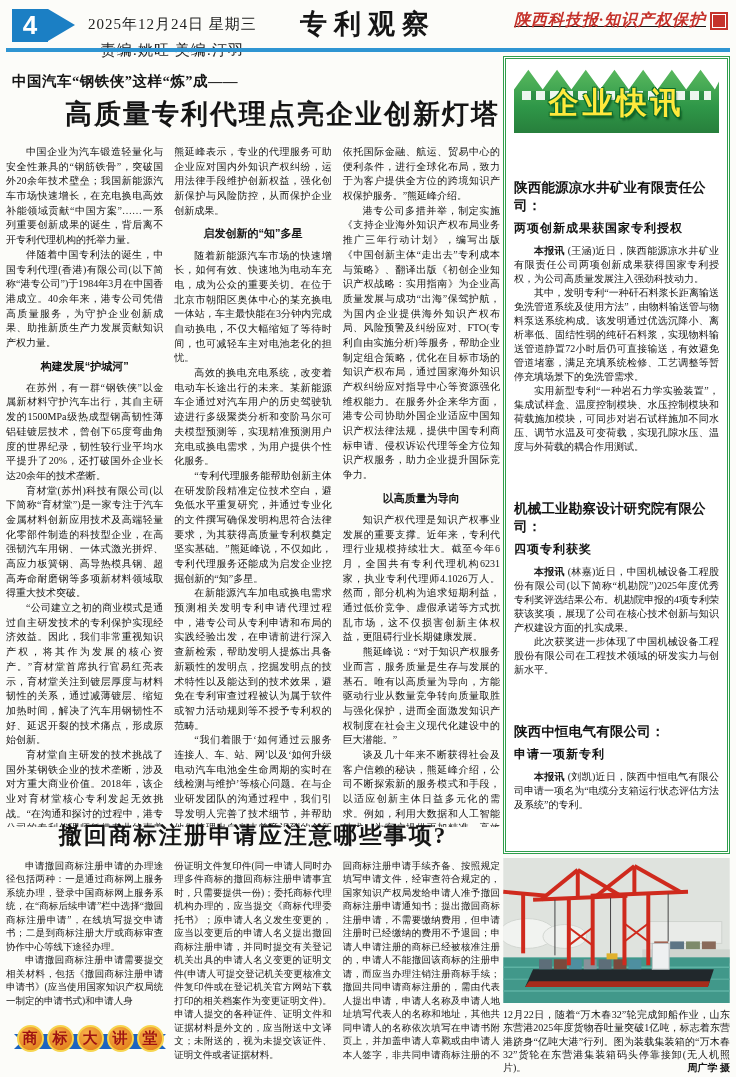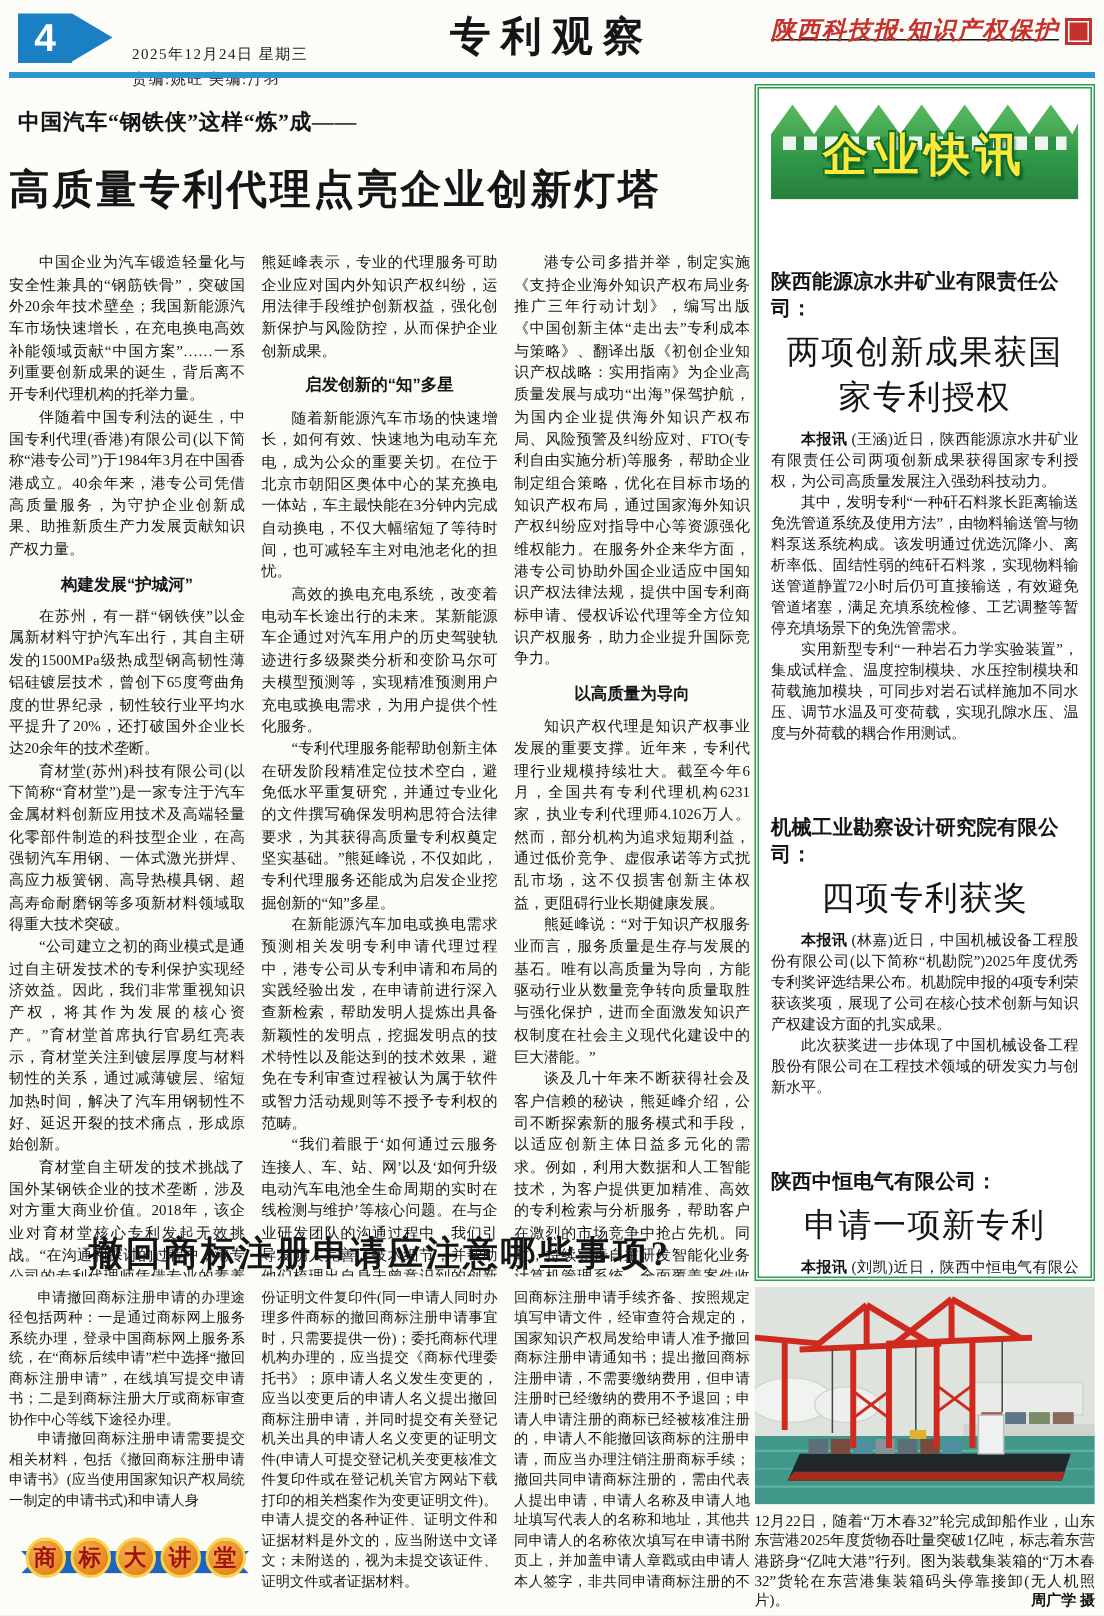--- a/index.html
+++ b/index.html
@@ -10,7 +10,7 @@
         font-family:"Liberation Sans",sans-serif;font-weight:bold;font-size:26px;display:flex;align-items:center;justify-content:center;}
   .pagenum-arrow{position:absolute;left:48px;top:9px;width:0;height:0;border-left:27px solid #1b7fc4;
         border-top:16.5px solid transparent;border-bottom:16.5px solid transparent;}
-  .header-meta{position:absolute;left:88px;top:28px;font-size:10px;line-height:1.7;color:#222;letter-spacing:1px;}
+  .header-meta{position:absolute;left:88px;top:12px;font-size:15px;line-height:1.7;color:#222;letter-spacing:1px;text-align:center;}
   .section-title{position:absolute;left:50%;top:6px;transform:translateX(-50%);
         font-family:"Liberation Sans",sans-serif;font-weight:900;font-size:27px;letter-spacing:7px;white-space:nowrap;}
   .masthead{position:absolute;right:8px;top:10px;display:flex;align-items:center;text-decoration:underline;}

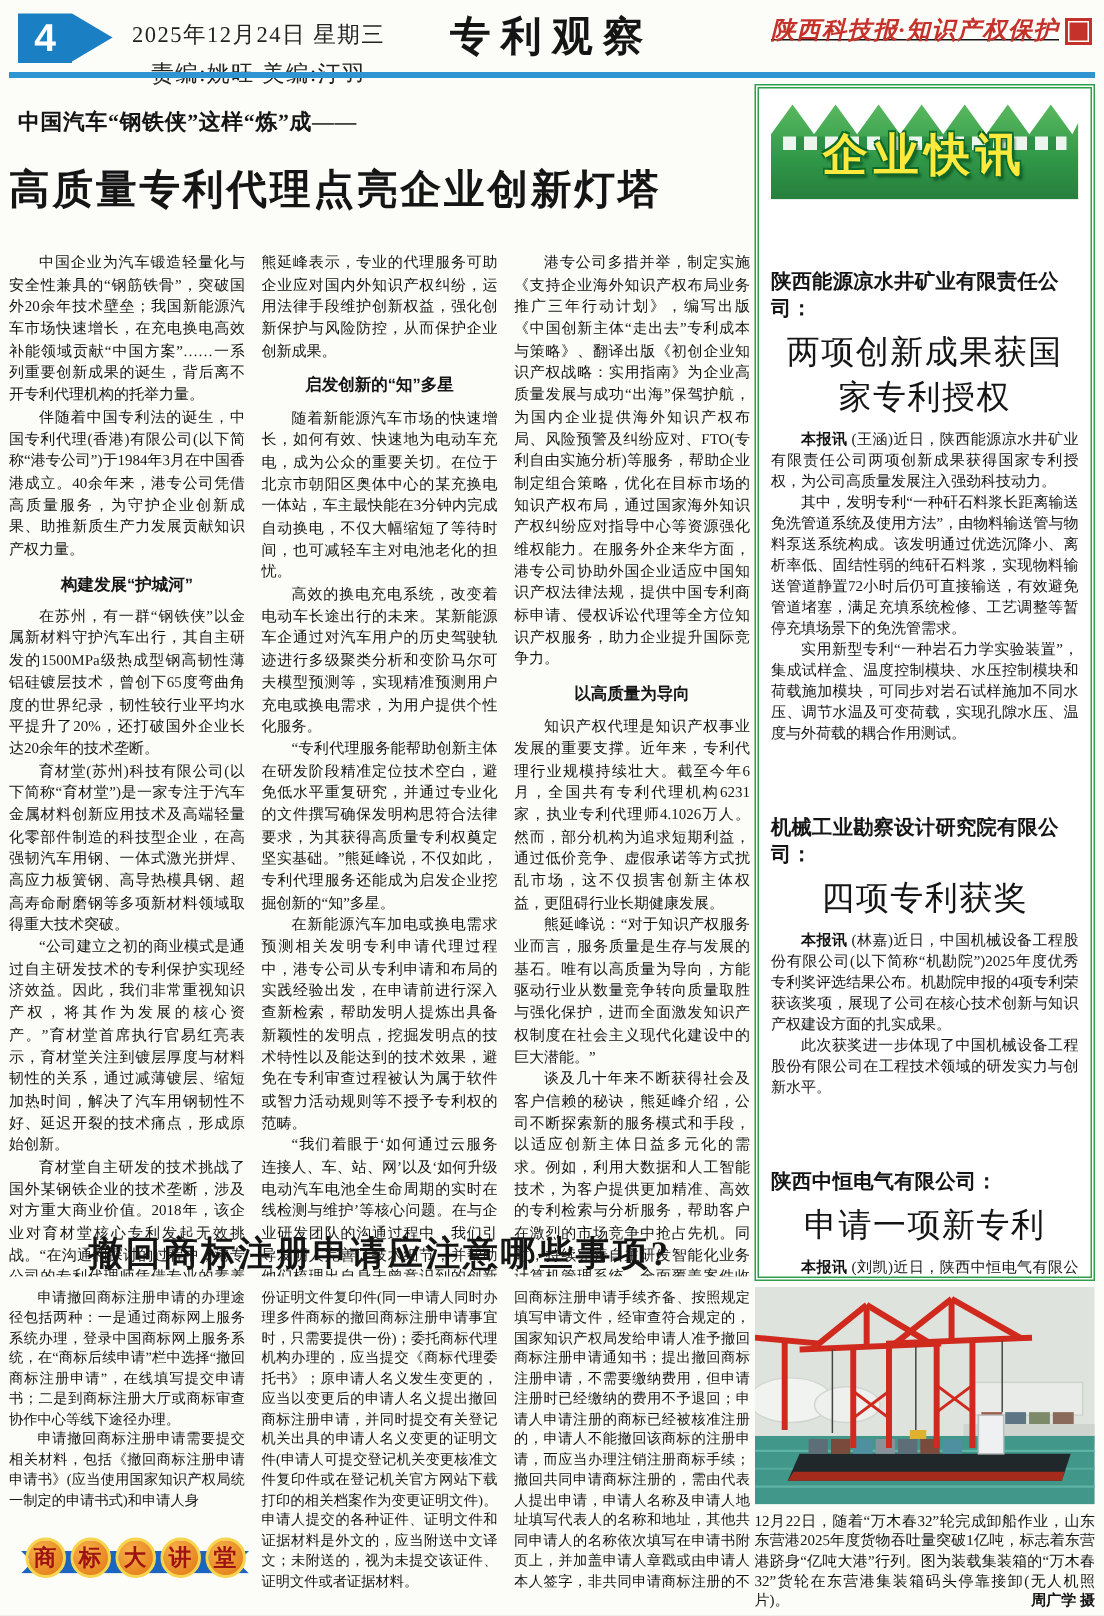--- a/index.html
+++ b/index.html
@@ -21,7 +21,7 @@
   
   .main-article{position:absolute;left:6px;top:72px;width:494px;}
   .kicker{margin-left:6px;font-size:14.5px;font-weight:bold;letter-spacing:.5px;}
-  .main-title{text-align:left;font-size:27px;font-weight:900;letter-spacing:2px;margin-top:17px;}
+  .main-title{text-align:right;font-size:27px;font-weight:900;letter-spacing:2px;margin-top:5px;}
   .main-cols{display:flex;gap:11px;margin-top:25px;height:682px;overflow:hidden;}
   .main-cols>div{flex:1;overflow:hidden;font-size:10px;line-height:1.47;text-align:justify;}
   .para{text-indent:2em;text-align:justify;margin:0;}

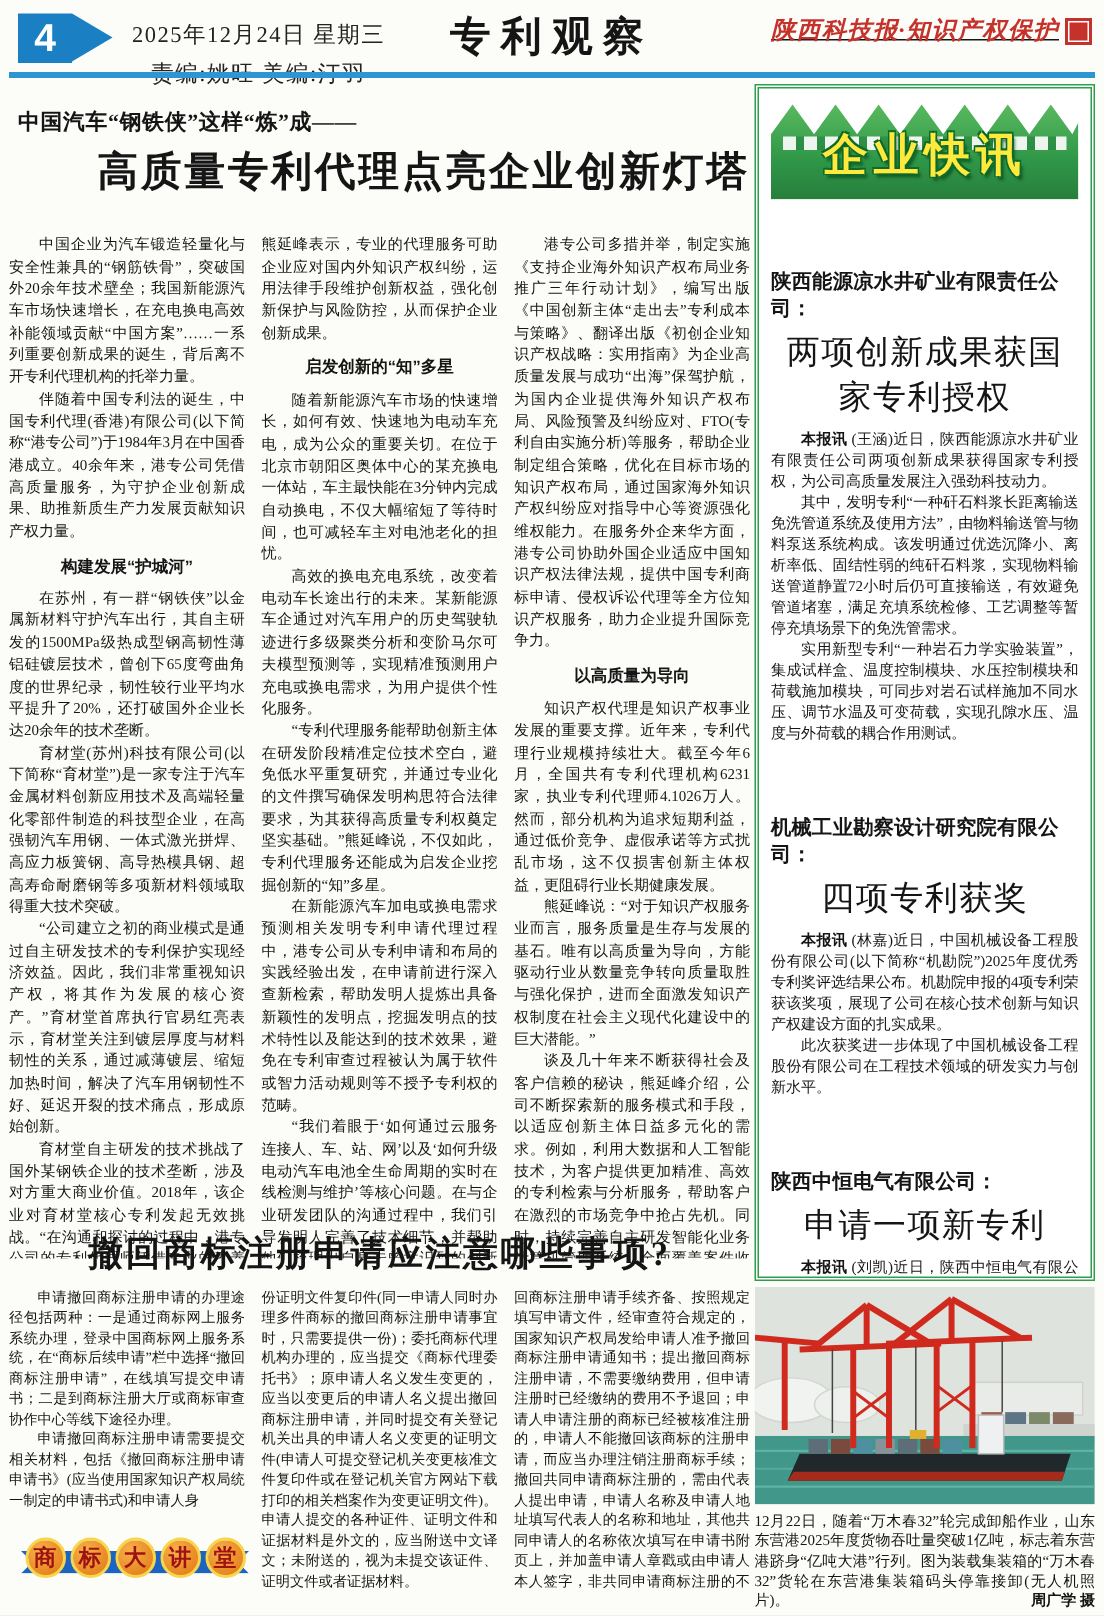--- a/index.html
+++ b/index.html
@@ -22,7 +22,7 @@
   .main-article{position:absolute;left:6px;top:72px;width:494px;}
   .kicker{margin-left:6px;font-size:14.5px;font-weight:bold;letter-spacing:.5px;}
   .main-title{text-align:right;font-size:27px;font-weight:900;letter-spacing:2px;margin-top:5px;}
-  .main-cols{display:flex;gap:11px;margin-top:25px;height:682px;overflow:hidden;}
+  .main-cols{display:flex;gap:11px;margin-top:13px;height:682px;overflow:hidden;}
   .main-cols>div{flex:1;overflow:hidden;font-size:10px;line-height:1.47;text-align:justify;}
   .para{text-indent:2em;text-align:justify;margin:0;}
   .cont{text-align:justify;margin:0;}

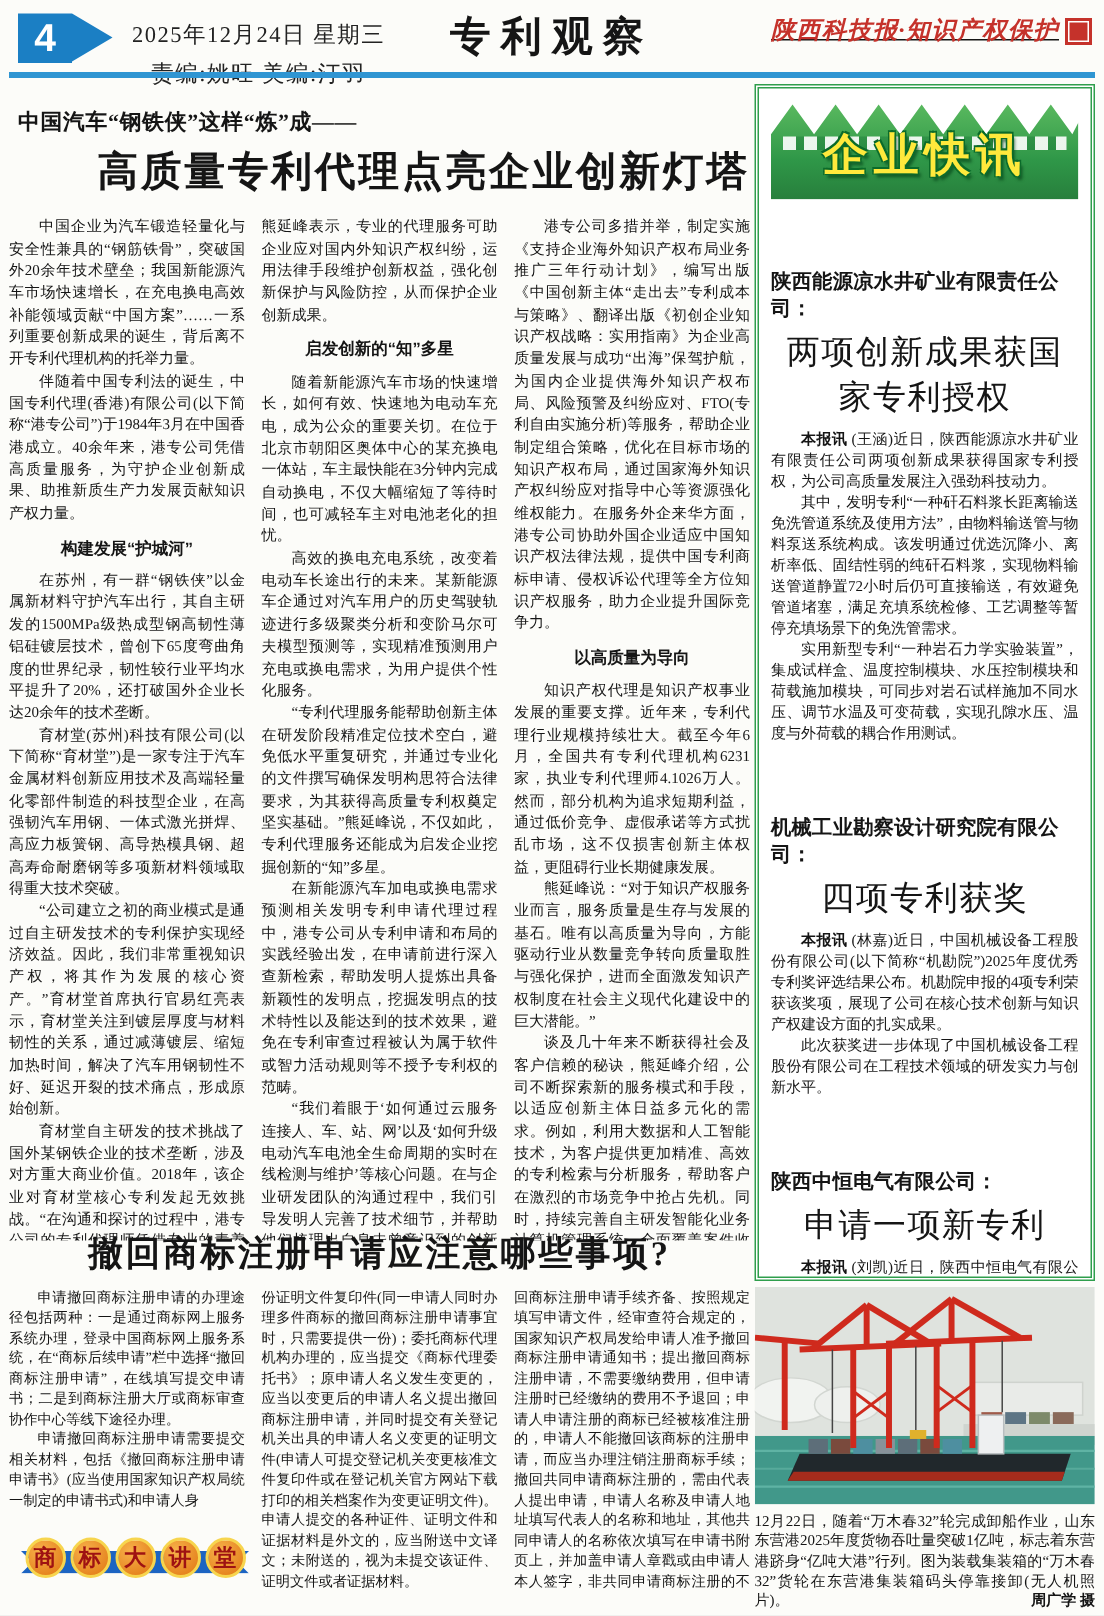--- a/index.html
+++ b/index.html
@@ -106,6 +106,7 @@
           <div class="para">“我们着眼于‘如何通过云服务连接人、车、站、网’以及‘如何升级电动汽车电池全生命周期的实时在线检测与维护’等核心问题。在与企业研发团队的沟通过程中，我们引导发明人完善了技术细节，并帮助他们梳理出自身未曾意识到的创新点。在此基础上，我们协助其补充和完善了专利实施例，从而优化了专利布局，实现了更全面的保护范围。”熊延峰表示。</div>
         </div>
       <div>
+          <div class="cont">依托国际金融、航运、贸易中心的便利条件，进行全球化布局，致力于为客户提供全方位的跨境知识产权保护服务。”熊延峰介绍。</div>
           <div class="para">港专公司多措并举，制定实施《支持企业海外知识产权布局业务推广三年行动计划》，编写出版《中国创新主体“走出去”专利成本与策略》、翻译出版《初创企业知识产权战略：实用指南》为企业高质量发展与成功“出海”保驾护航，为国内企业提供海外知识产权布局、风险预警及纠纷应对、FTO(专利自由实施分析)等服务，帮助企业制定组合策略，优化在目标市场的知识产权布局，通过国家海外知识产权纠纷应对指导中心等资源强化维权能力。在服务外企来华方面，港专公司协助外国企业适应中国知识产权法律法规，提供中国专利商标申请、侵权诉讼代理等全方位知识产权服务，助力企业提升国际竞争力。</div>
           <div class="subhead">以高质量为导向</div>
           <div class="para">知识产权代理是知识产权事业发展的重要支撑。近年来，专利代理行业规模持续壮大。截至今年6月，全国共有专利代理机构6231家，执业专利代理师4.1026万人。然而，部分机构为追求短期利益，通过低价竞争、虚假承诺等方式扰乱市场，这不仅损害创新主体权益，更阻碍行业长期健康发展。</div>

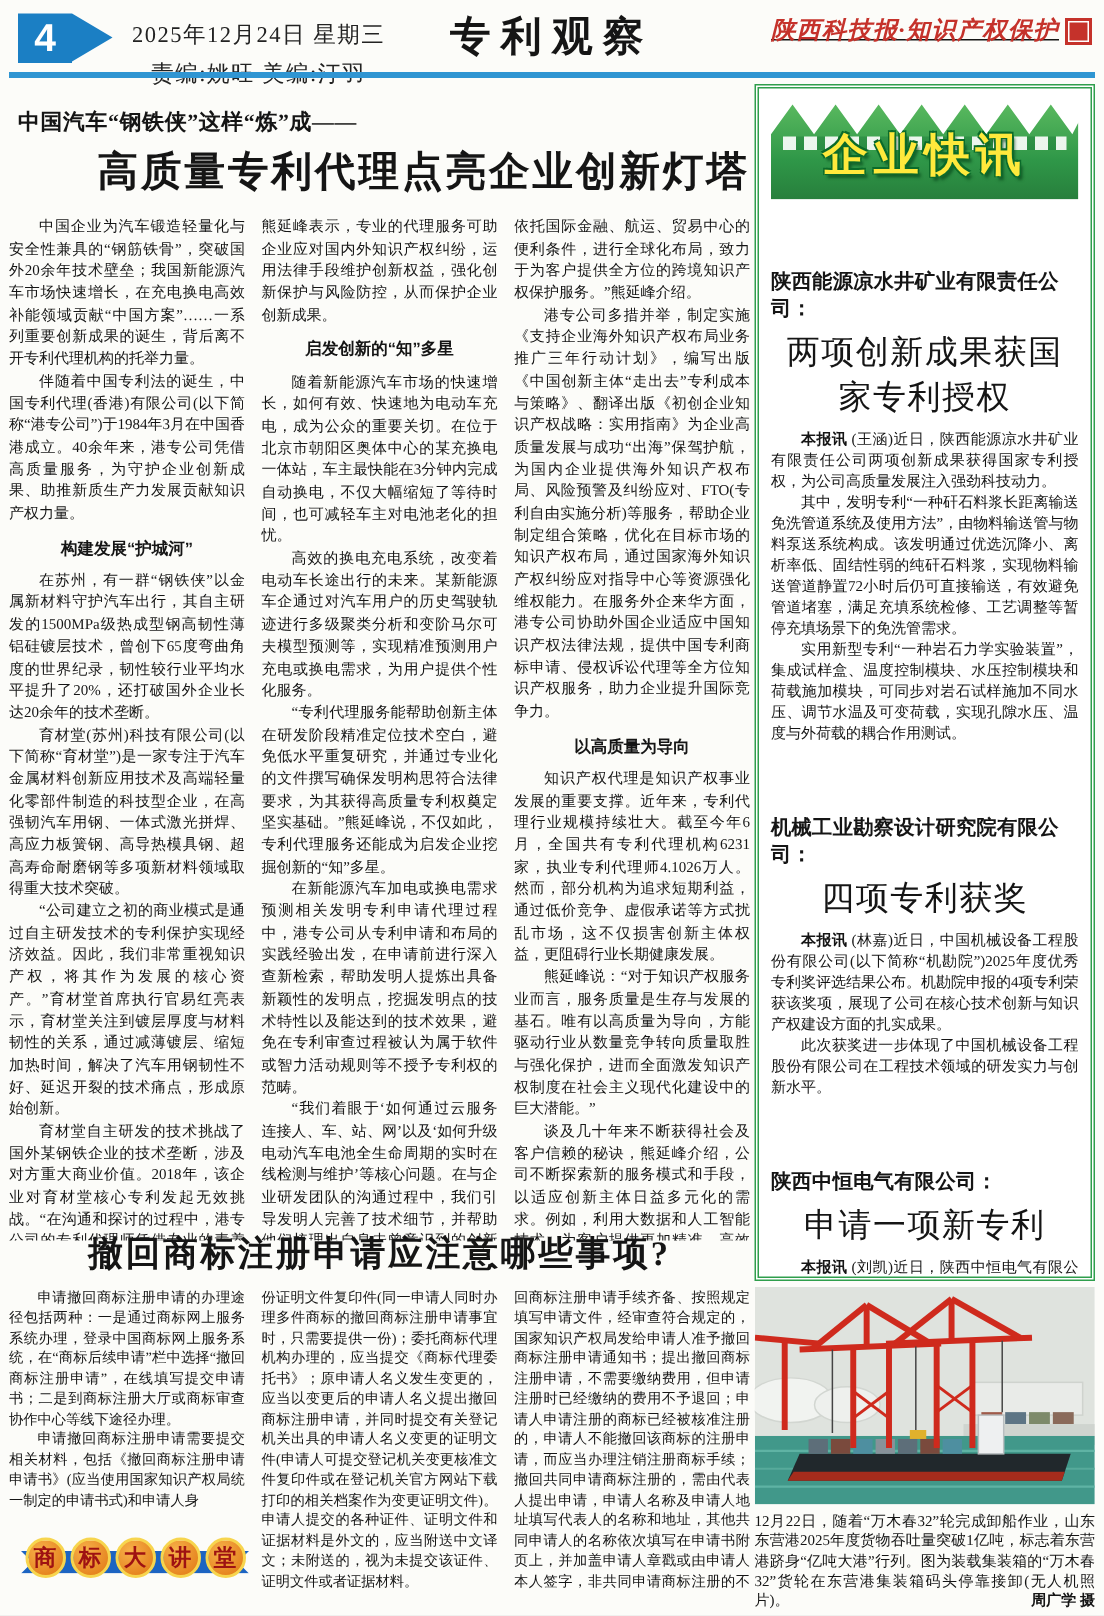--- a/index.html
+++ b/index.html
@@ -39,7 +39,7 @@
         text-shadow:1px 1px 0 #0b6b2a,-1px 1px 0 #0b6b2a,1px -1px 0 #0b6b2a,-1px -1px 0 #0b6b2a,2px 3px 2px rgba(0,60,20,.6);}
   .news{margin-bottom:12px;margin-top:46px;}
   .news-company{font-weight:900;font-size:13.5px;letter-spacing:.2px;}
-  .news-title{text-align:center;font-family:"Liberation Sans",sans-serif;font-weight:400;font-size:22px;letter-spacing:1px;margin:5px 0 7px;}
+  .news-title{font-family:"Liberation Sans",sans-serif;font-weight:700;font-size:12px;letter-spacing:1px;margin:5px 0 7px;}
   .news-body{font-size:10px;line-height:1.4;}
   .news-body .para,.news-body .cont{margin:0;}
   

